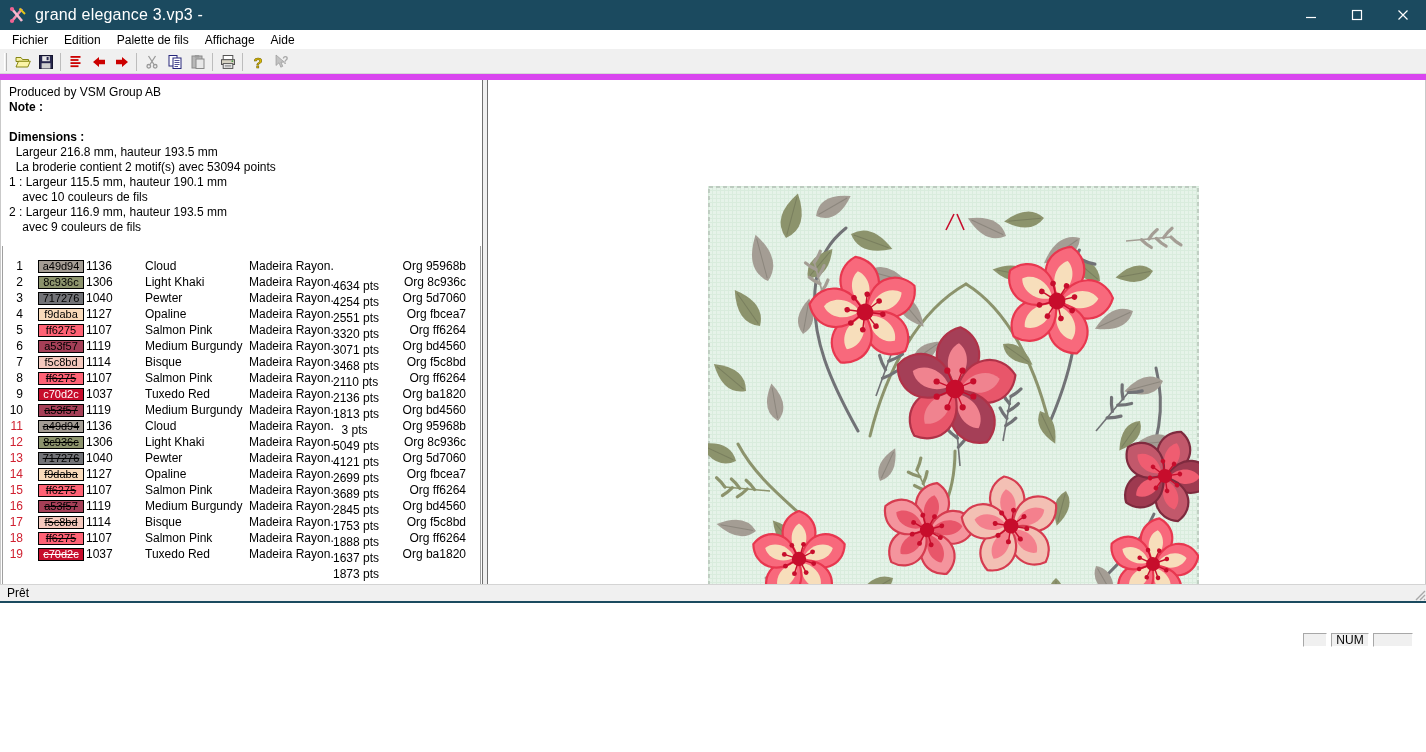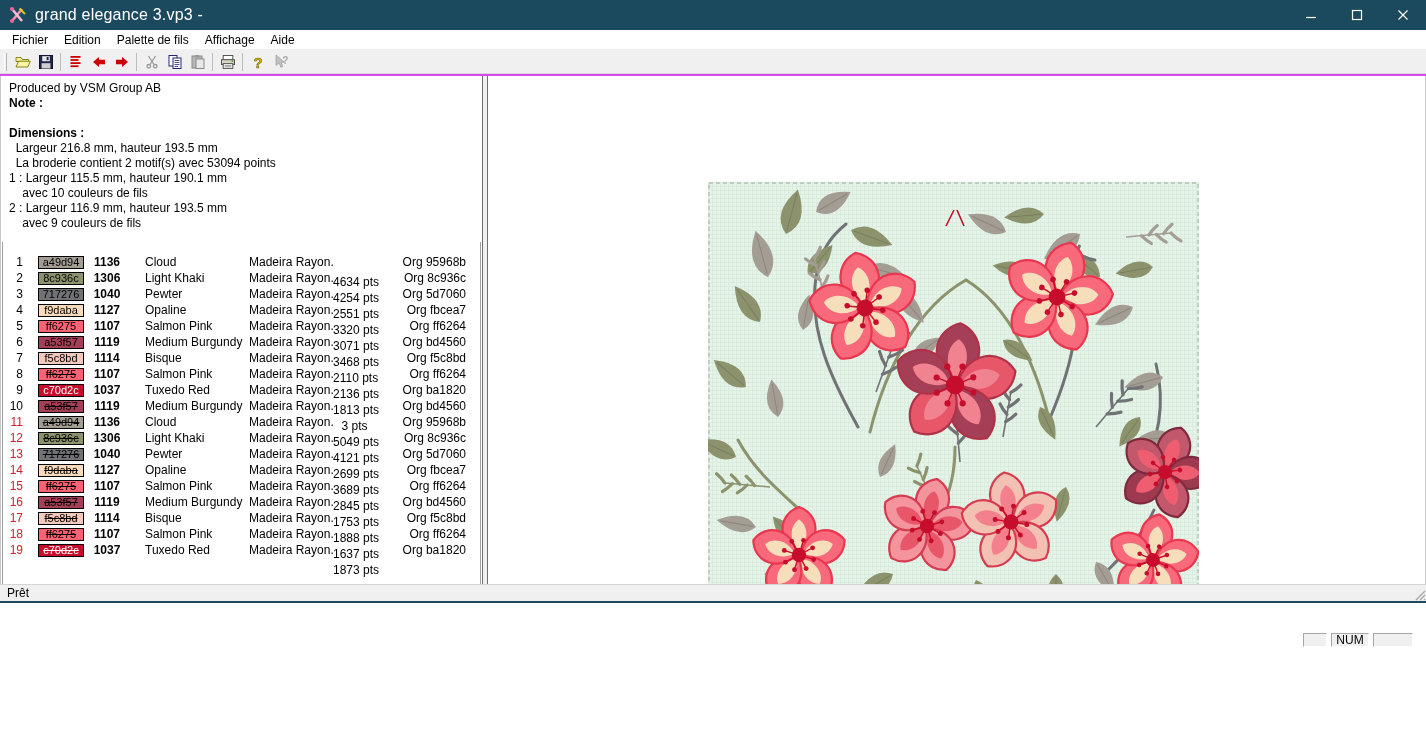--- a/index.html
+++ b/index.html
@@ -21,7 +21,7 @@
   .tbtn svg { width:16px; height:16px; }
   .tsep { width:1px; height:18px; background:#bdbdbd; margin:0 3px; }
 
-  .main { height:510px; display:flex; border-top:2px solid #d946ef; background:#7dd3fc; }
+  .main { height:510px; display:flex; border-top:6px solid #d946ef; background:#7dd3fc; }
   .leftpanel { width:483px; background:#fff; border-right:1px solid #707070; border-left:1px solid #c9c9c9; display:flex; flex-direction:column; overflow:hidden; }
   .splitter { width:4px; background:#f0f0f0; }
   .rightpanel { flex:1; background:#fff; border-left:1px solid #707070; border-right:1px solid #c9c9c9; position:relative; overflow:hidden; }

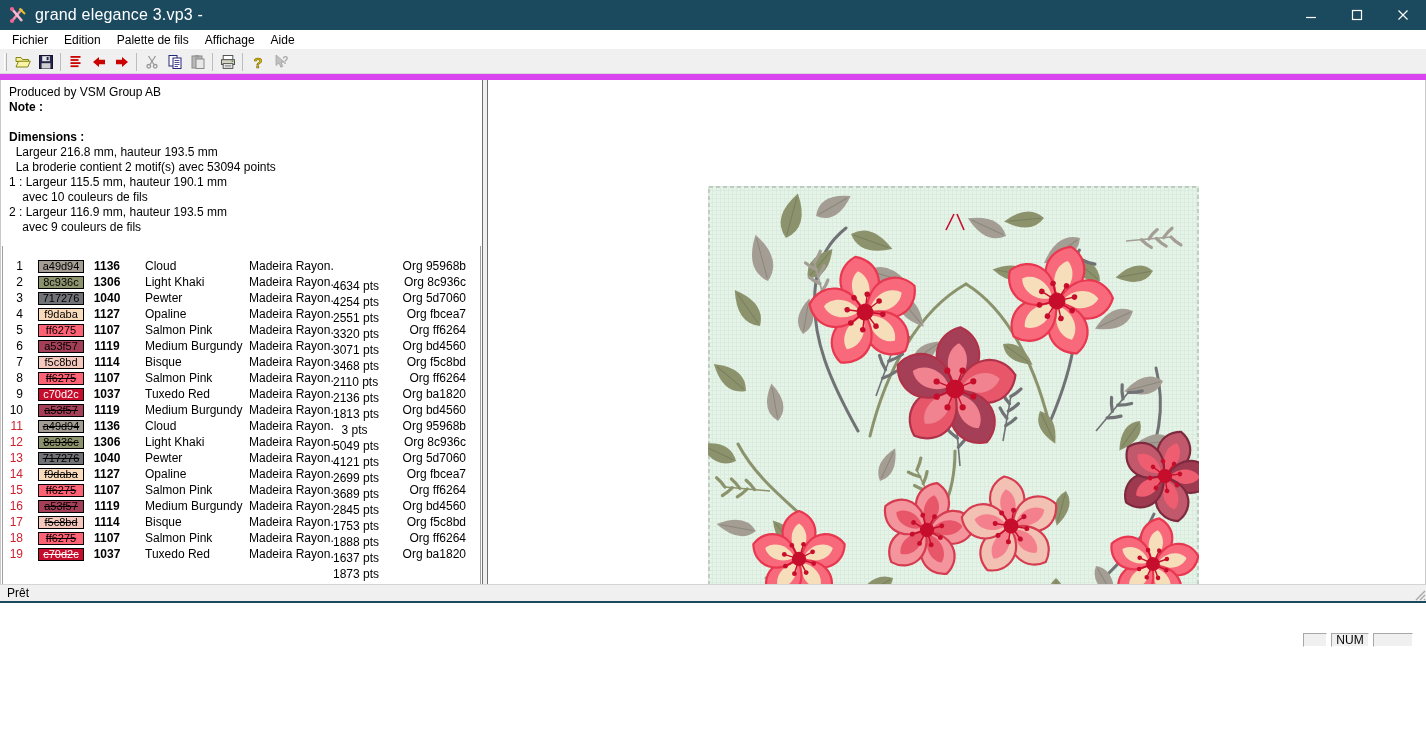--- a/index.html
+++ b/index.html
@@ -40,7 +40,7 @@
   .cell { font-size:12px; line-height:16px; white-space:nowrap; overflow:hidden; }
   .c-no { text-align:right; padding-right:8px; }
   .c-no.rednum { color:#d02030; }
-  .c-count { text-align:center; padding-right:12px;font-weight:bold; }
+  .c-count { text-align:left; padding-right:12px; }
   .c-name { padding-left:5px; }
   .c-pal { padding-left:2px; }
   .c-pts { text-align:center; padding-right:4px;margin-top:40px; }

